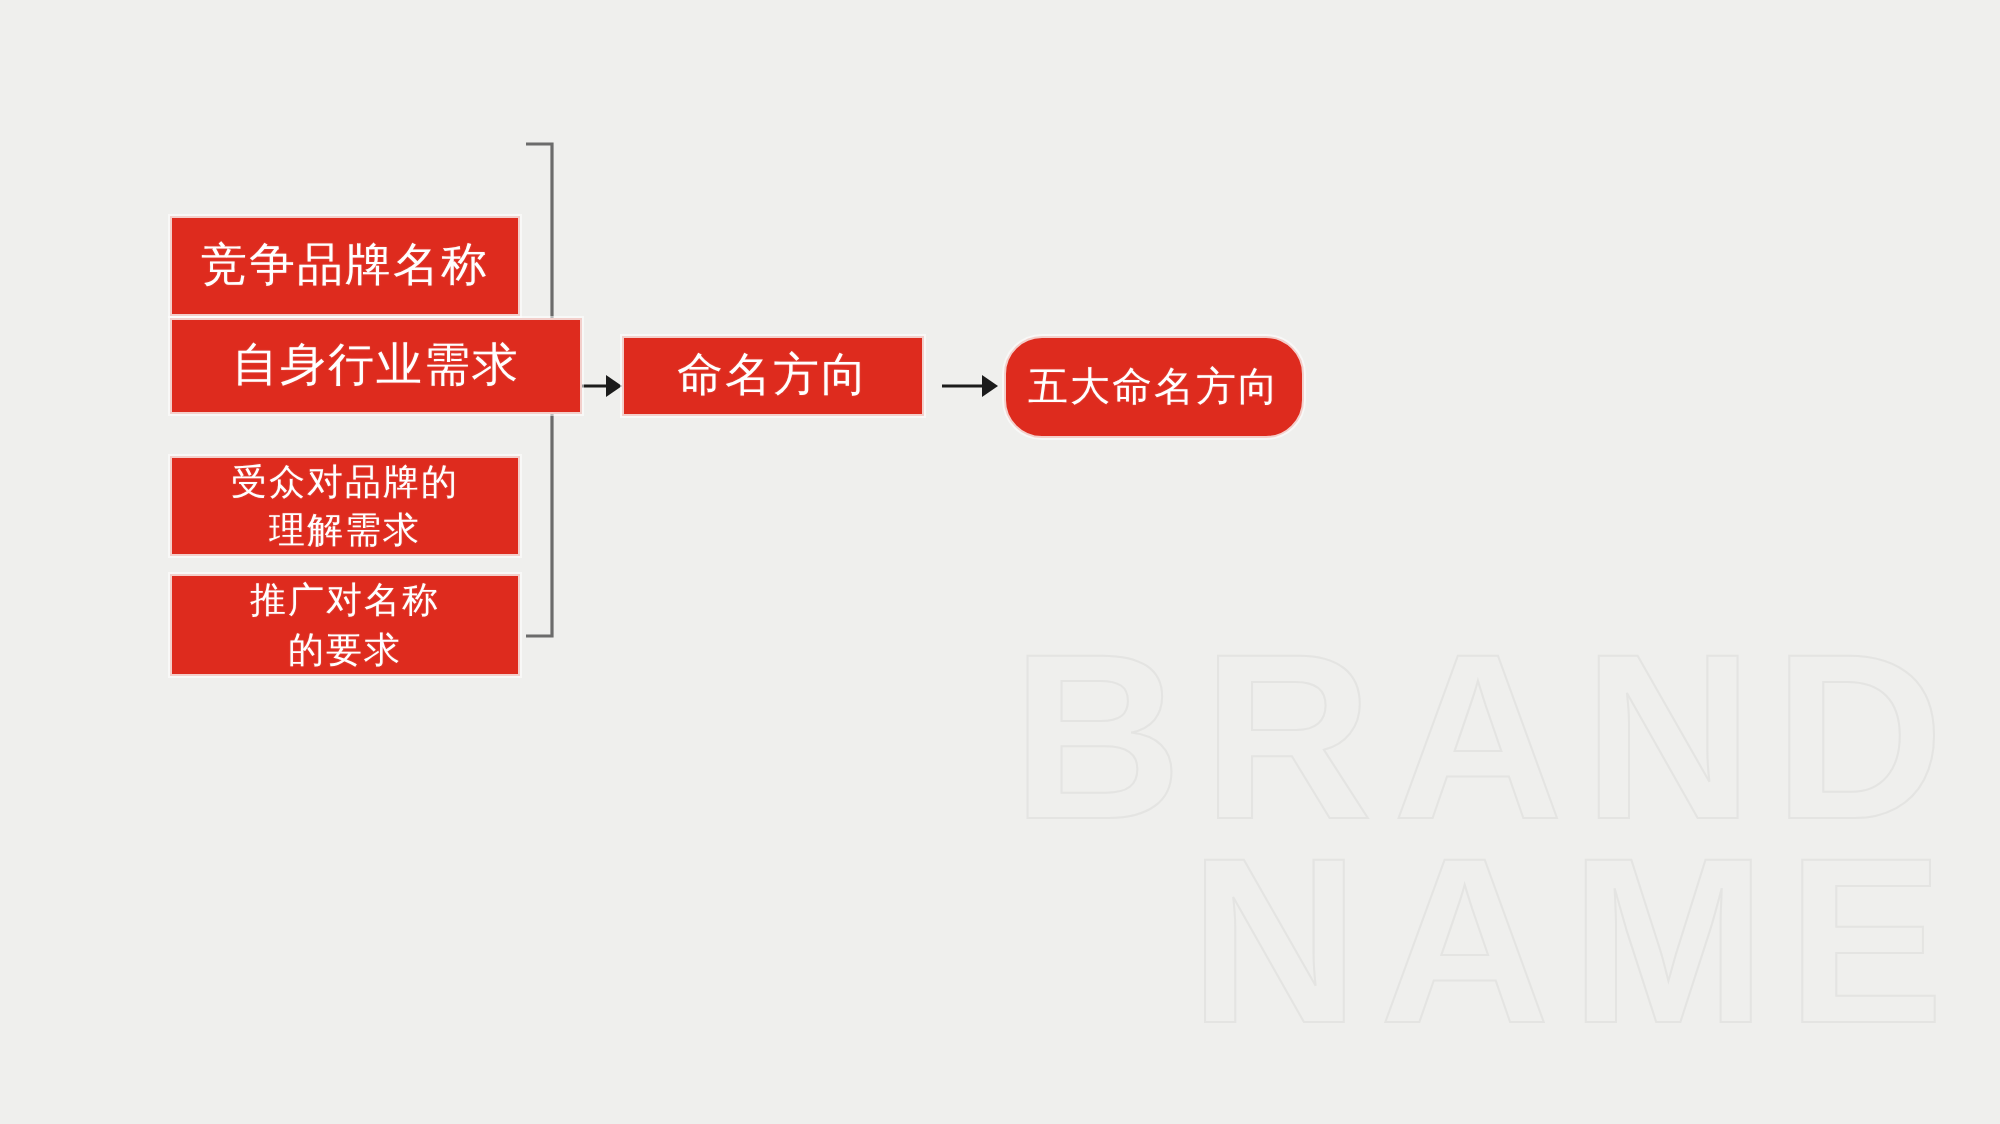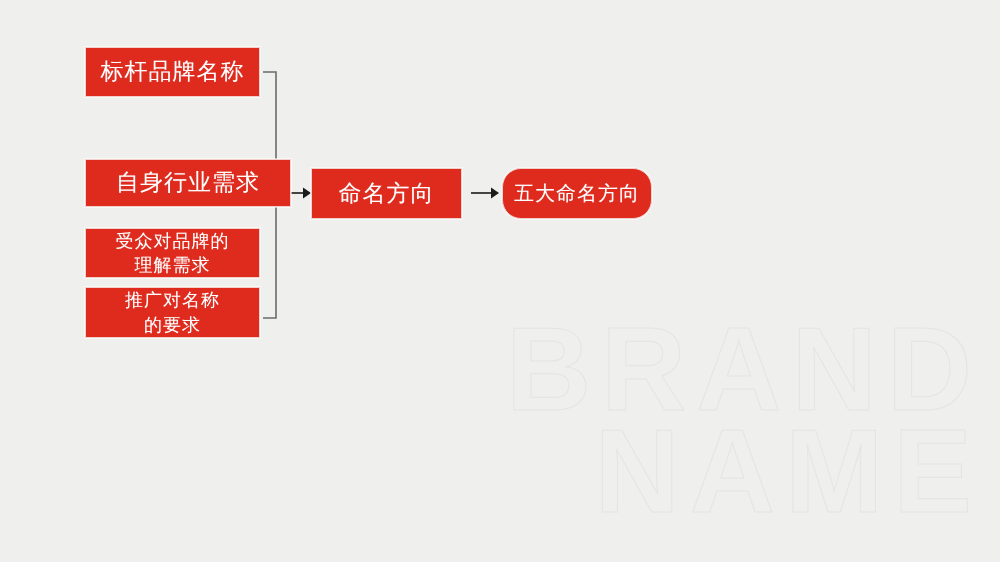--- a/index.html
+++ b/index.html
@@ -121,9 +121,6 @@
     </g>
   </svg>
 
-  <div class="rbox big" style="left:85px; top:47px; width:175px; height:50px;">
-    <span class="lbl">标杆品牌名称</span>
-  </div>
 
 
   <div class="rbox big" style="left:85px; top:159px; width:206px; height:48px;">

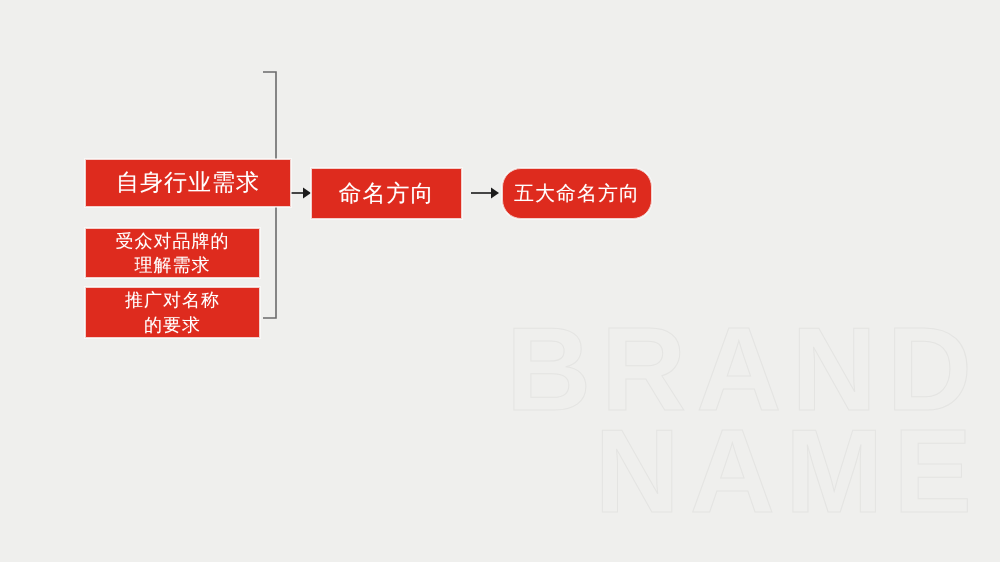--- a/index.html
+++ b/index.html
@@ -122,6 +122,9 @@
   </svg>
 
 
+  <div class="rbox big" style="left:85px; top:108px; width:175px; height:50px;">
+    <span class="lbl">竞争品牌名称</span>
+  </div>
 
   <div class="rbox big" style="left:85px; top:159px; width:206px; height:48px;">
     <span class="lbl">自身行业需求</span>

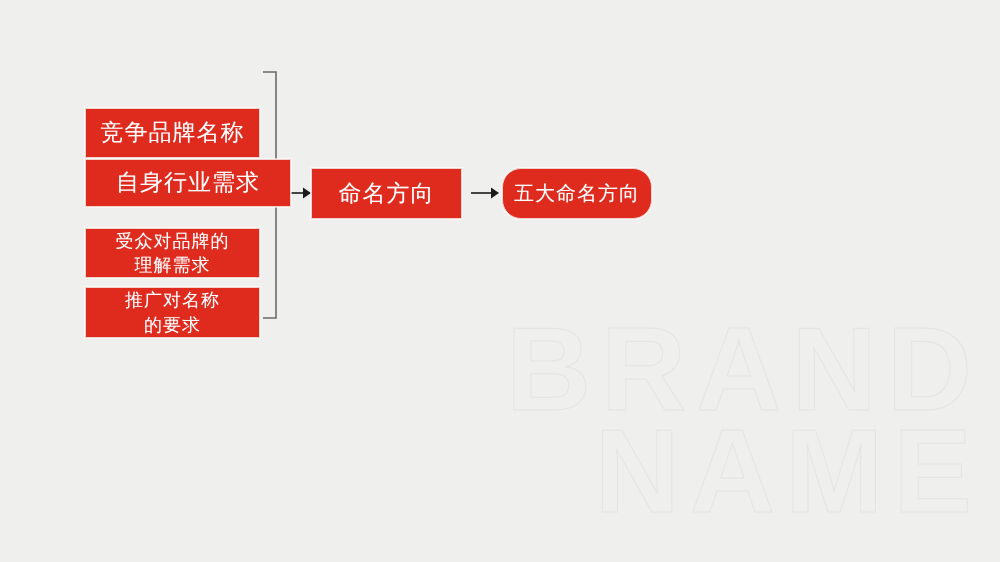--- a/index.html
+++ b/index.html
@@ -140,7 +140,7 @@
 理解需求</span>
   </div>
 
-  <div class="rbox big" style="left:311px; top:168px; width:151px; height:51px;">
+  <div class="rbox big" style="left:311px; top:168px; width:151px; height:40px;">
     <span class="lbl">命名方向</span>
   </div>
 

